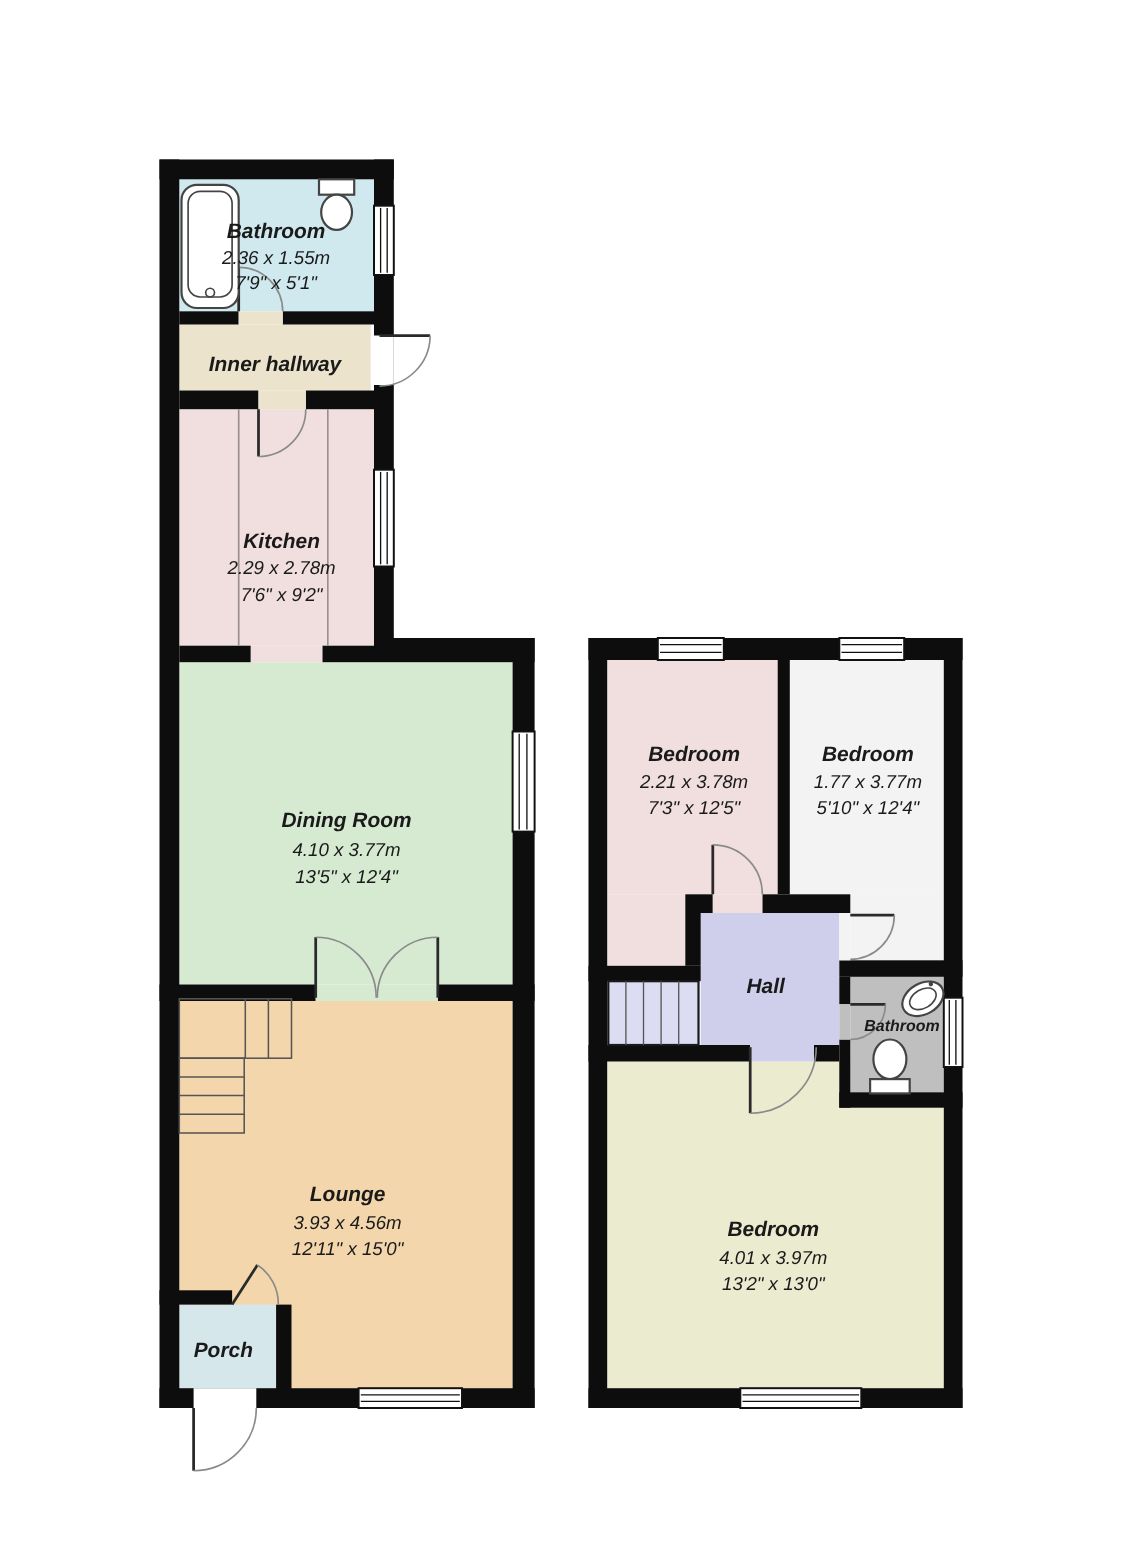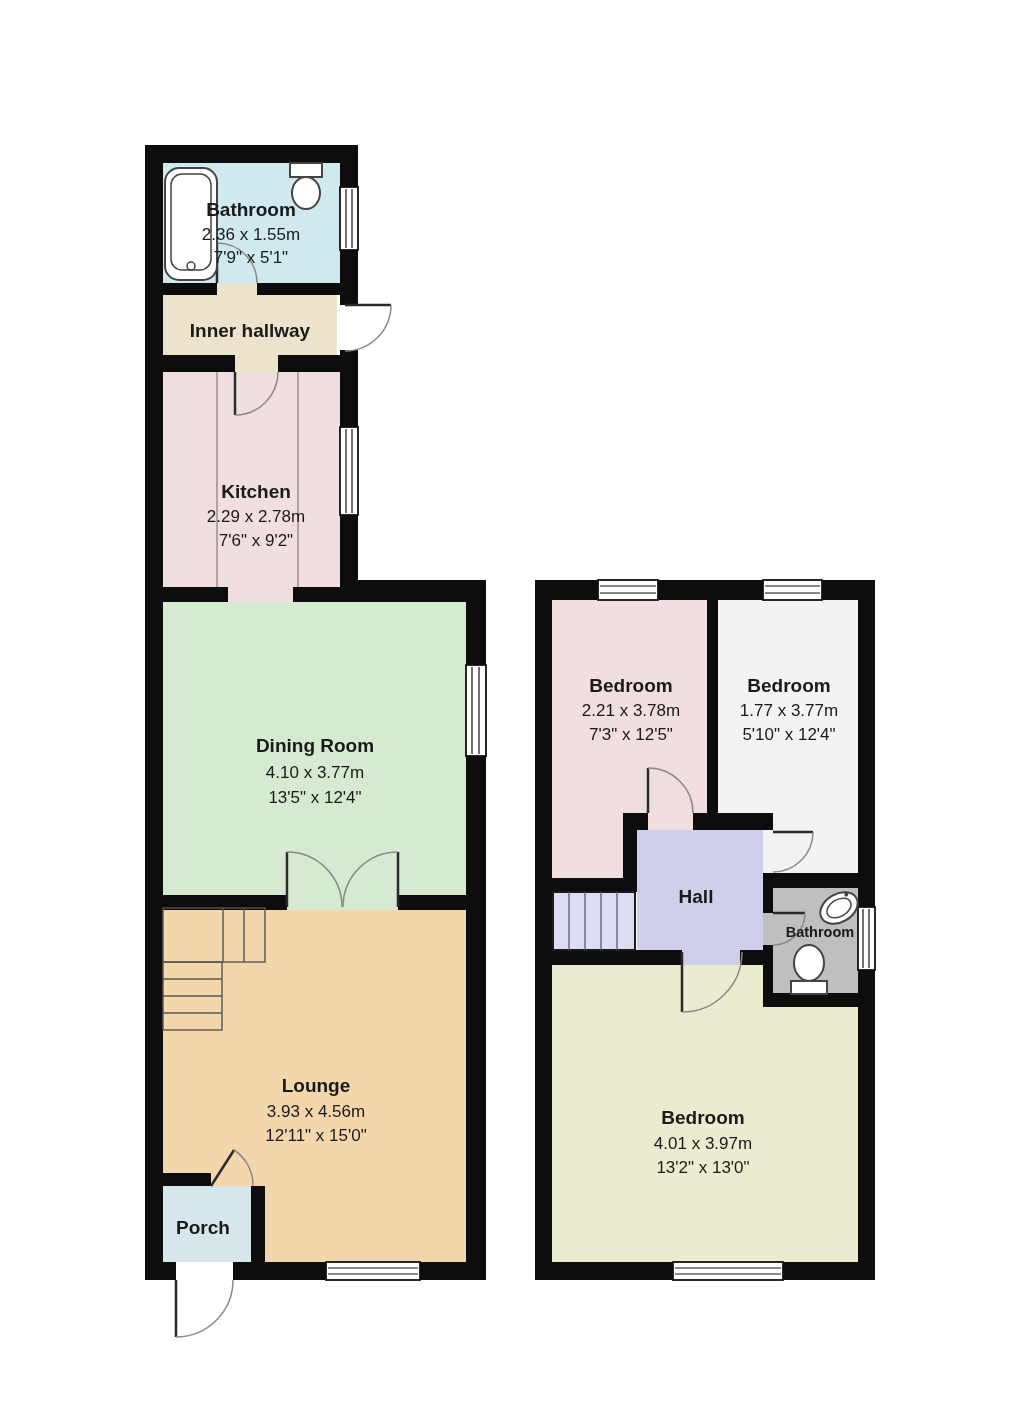--- a/index.html
+++ b/index.html
@@ -3,7 +3,7 @@
 <meta charset="utf-8">
 <style>
   html,body{margin:0;padding:0;background:#ffffff;}
-  .page{width:1020px;height:1423px;position:relative;background:#ffffff;margin:0 auto;}
+  .page{width:1020px;height:1423px;position:relative;background:#ffffff;margin:0 auto;font-style:italic;}
   svg{display:block;}
   text{font-family:"Liberation Sans","DejaVu Sans",sans-serif;fill:#1a1a1a;}
   .room-name{font-size:19px;font-weight:bold;}

